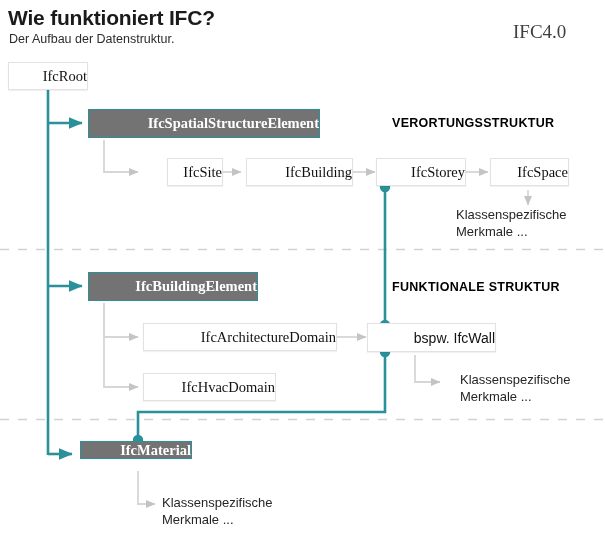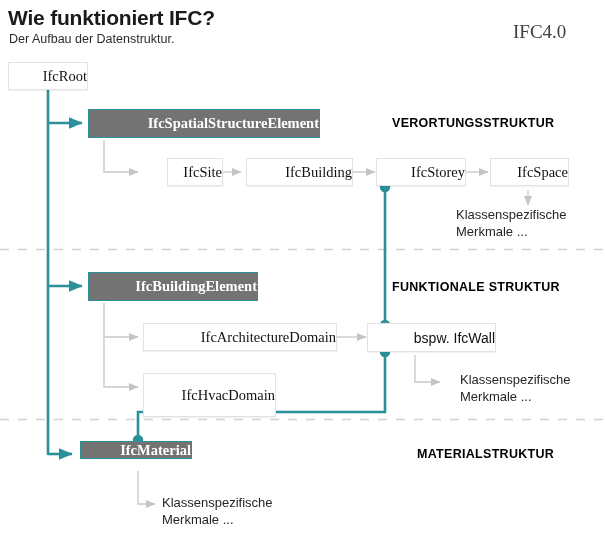--- a/index.html
+++ b/index.html
@@ -193,7 +193,7 @@
   <div class="node plain" style="left:143px; top:323px; width:194px; height:28px;">
     <span>IfcArchitectureDomain</span>
   </div>
-  <div class="node plain" style="left:143px; top:373px; width:133px; height:44px;">
+  <div class="node plain" style="left:143px; top:373px; width:133px; height:28px;">
     <span>IfcHvacDomain</span>
   </div>
   <div class="node plain sans" style="left:367px; top:323px; width:129px; height:29px;">

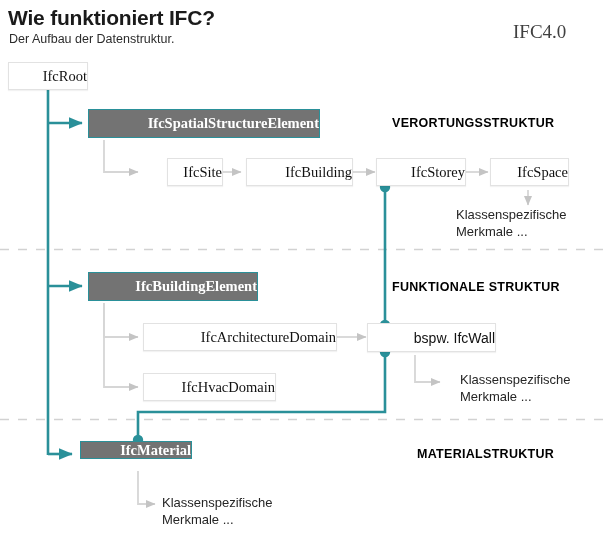--- a/index.html
+++ b/index.html
@@ -203,7 +203,6 @@
   <div class="note" style="left:460px; top:371px;">Klassenspezifische
 Merkmale ...</div>
 
-  <div class="section-label" style="left:417px; top:447px;">MATERIALSTRUKTUR</div>
 
   <div class="node teal" style="left:80px; top:441px; width:112px; height:18px;">
     <span>IfcMaterial</span>

